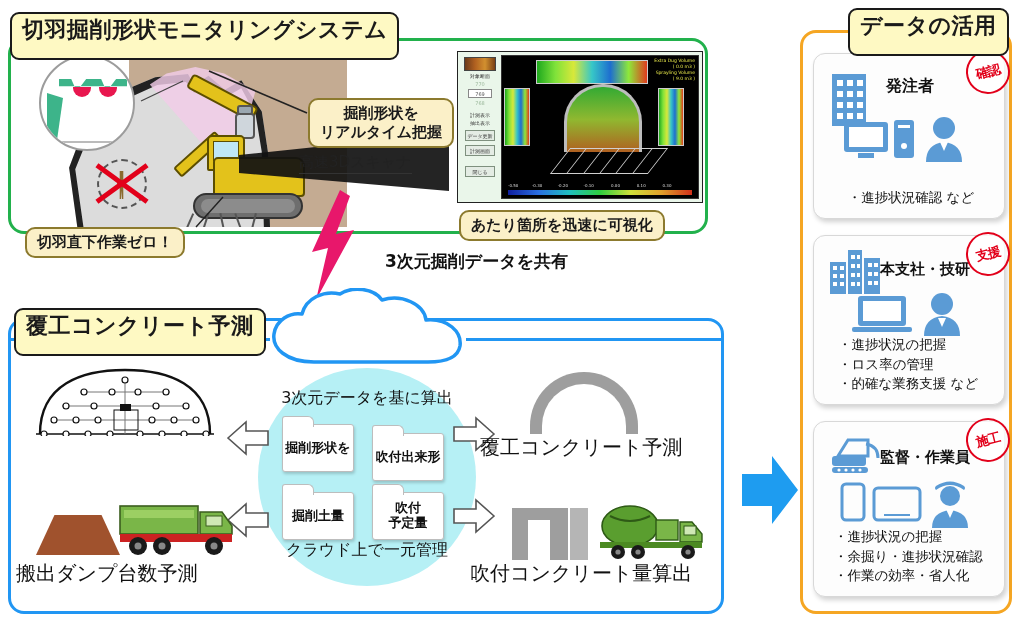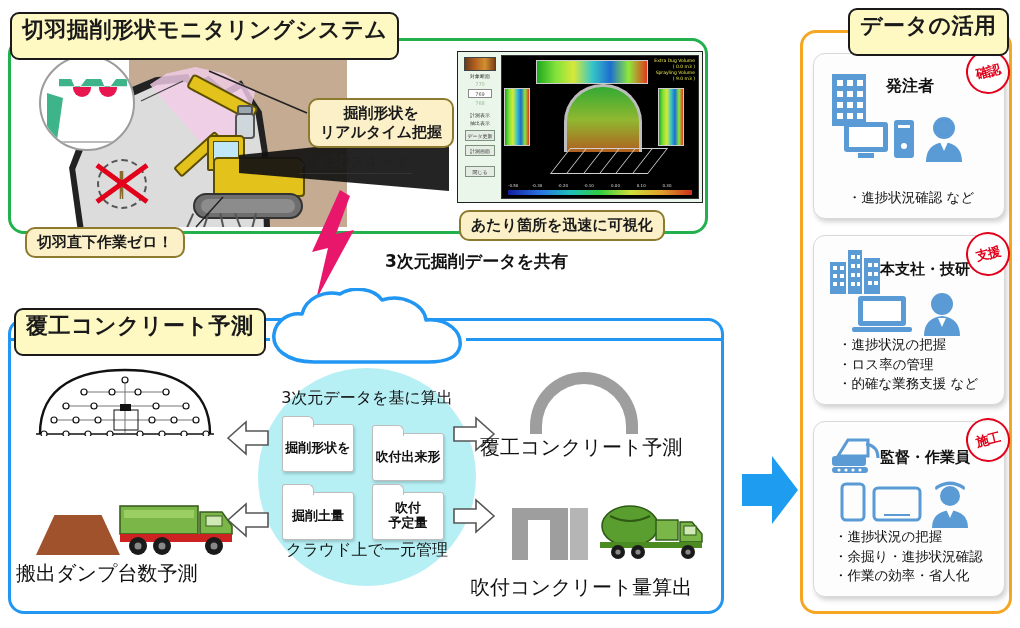--- a/index.html
+++ b/index.html
@@ -174,7 +174,7 @@
   #q1 { left: 16px; top: 438px; }
   #q2 { left: 16px; top: 560px; text-align: right; }
   #q3 { left: 480px; top: 434px; }
-  #q4 { left: 470px; top: 560px; margin-top: 14px; }
+  #q4 { left: 470px; top: 560px; }
 
   
   #blast { position:absolute; left:36px; top:368px; width:178px; height:68px; z-index:13;}

